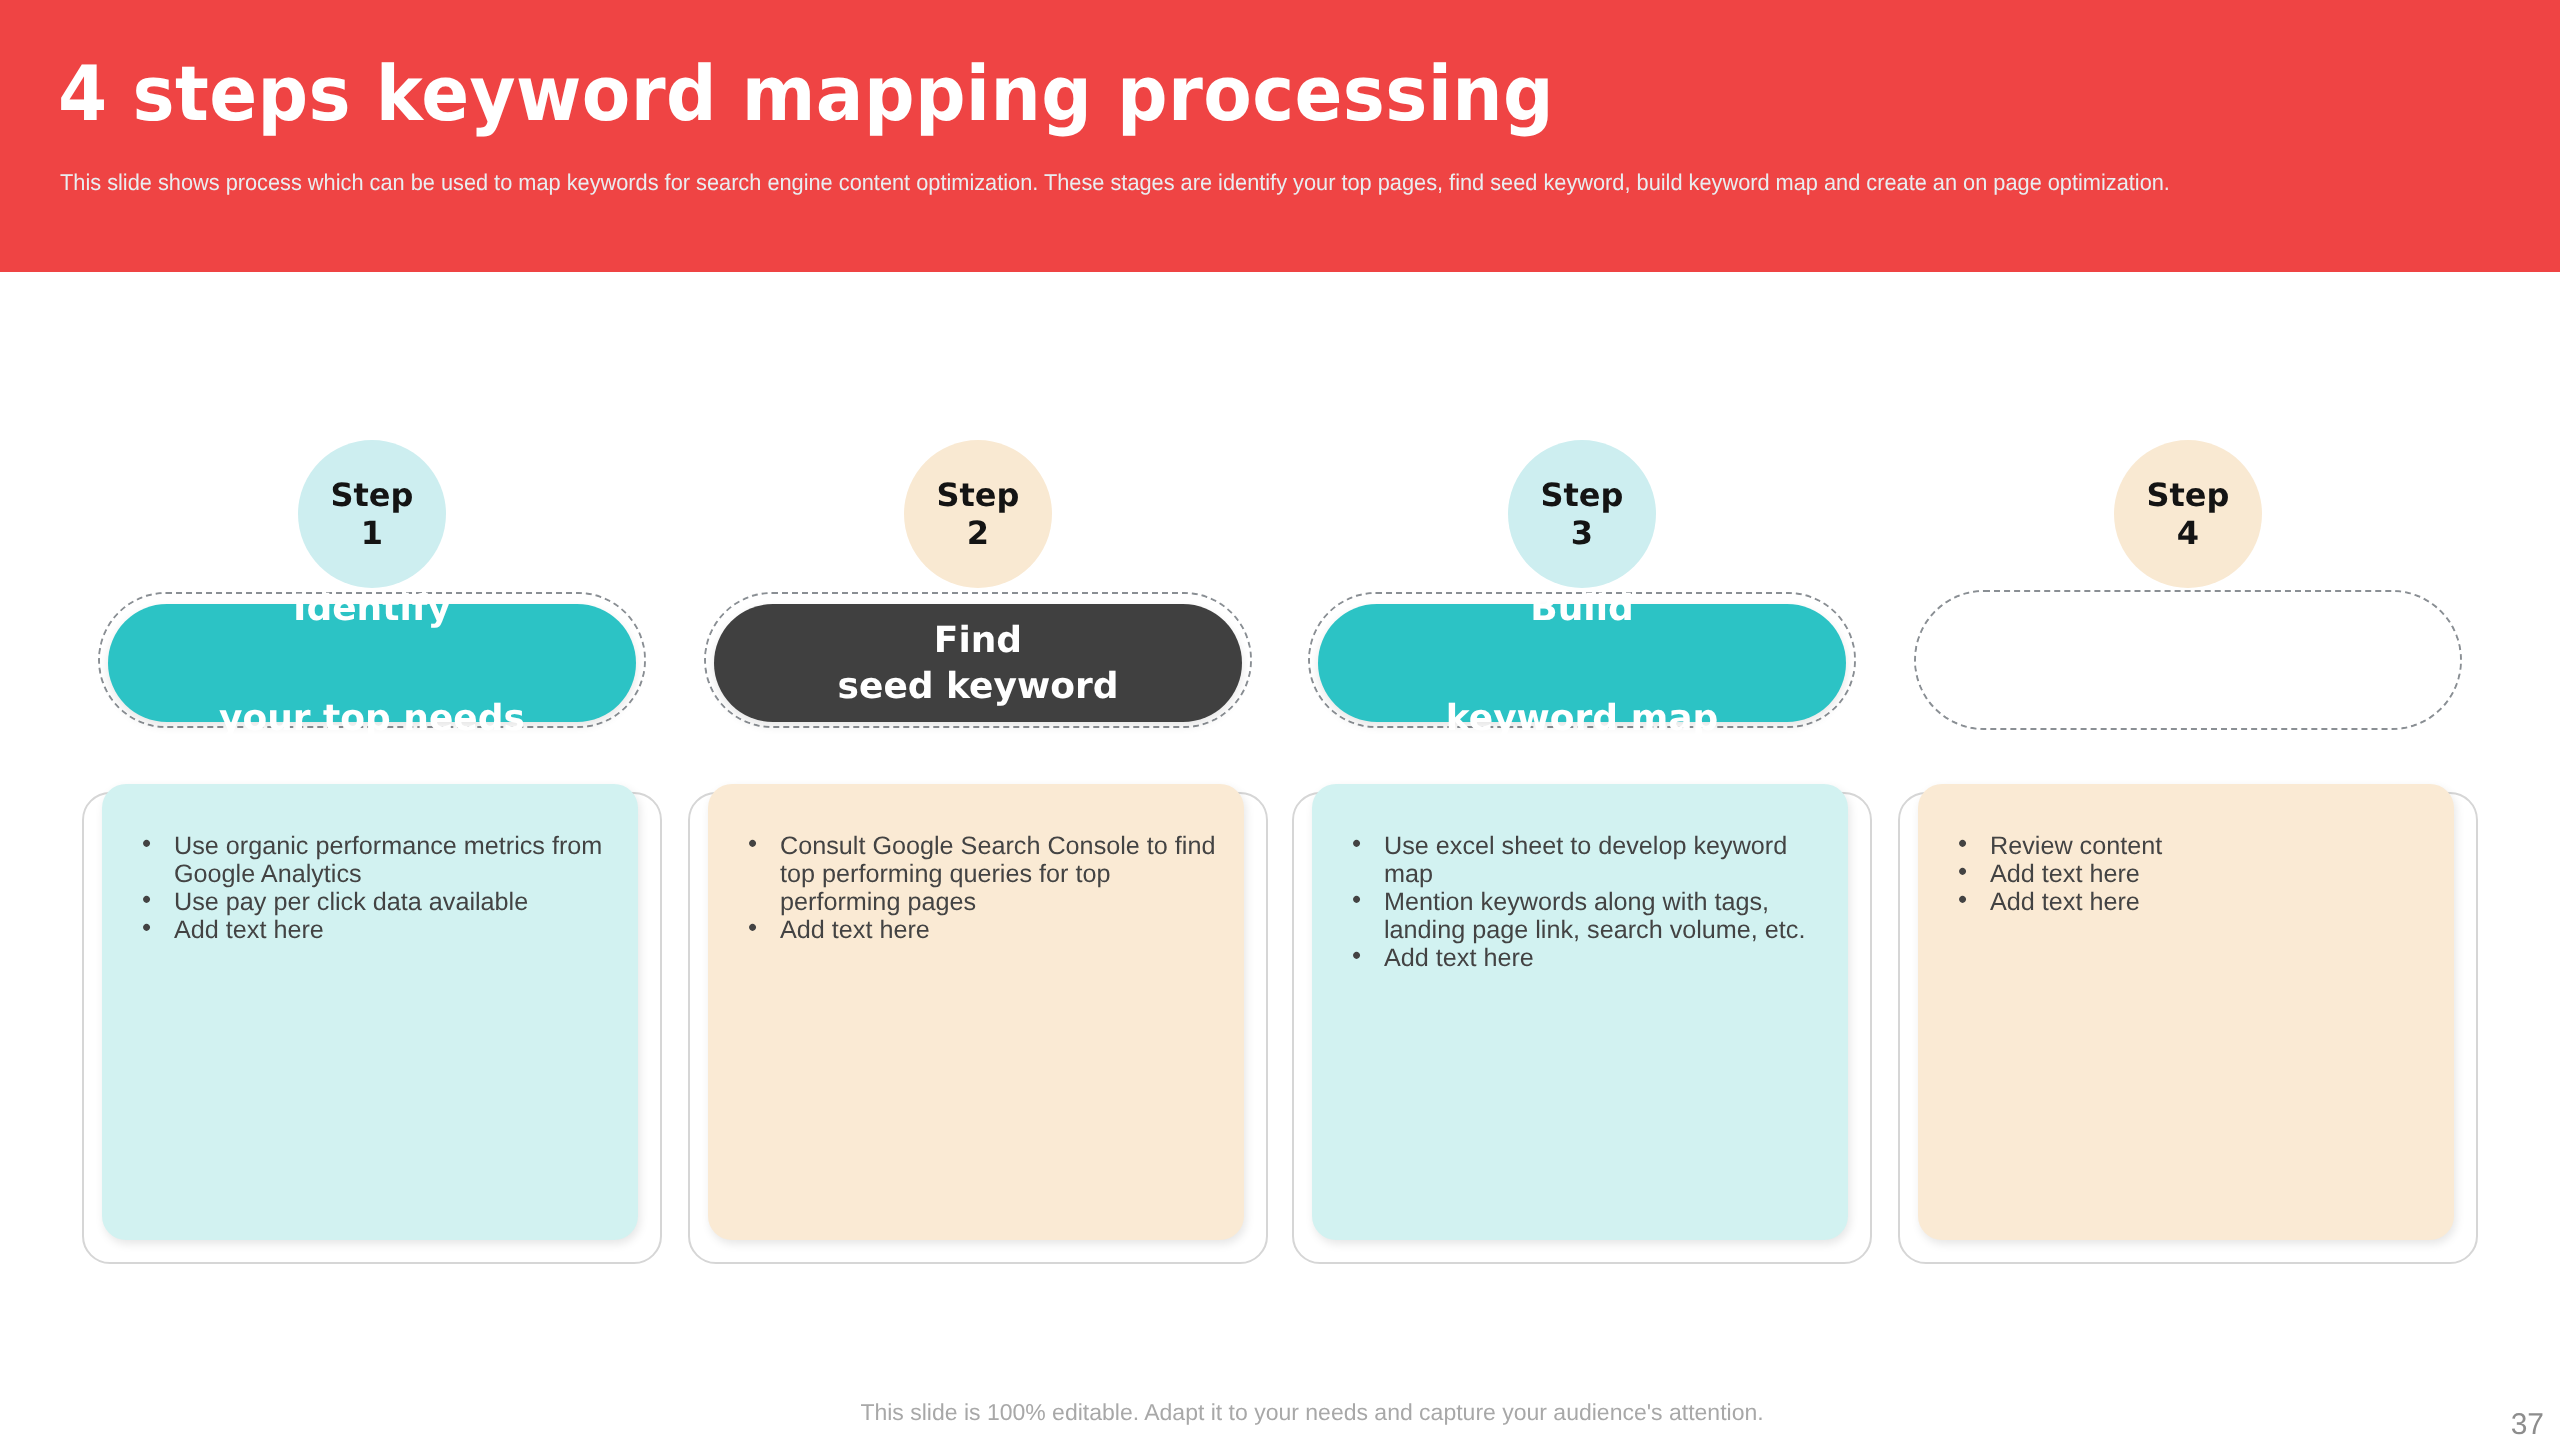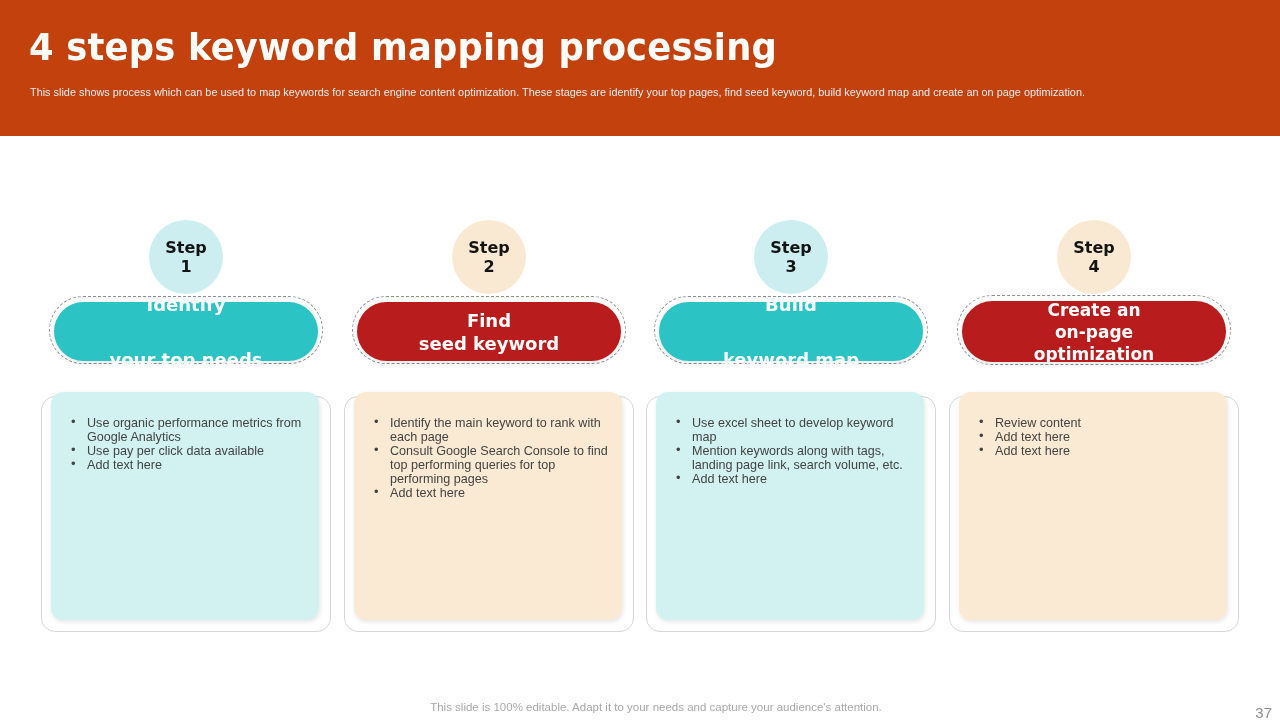--- a/index.html
+++ b/index.html
@@ -23,7 +23,7 @@
     left: 0; top: 0;
     width: 1280px;
     height: 136px;
-    background: #c2410c;
+    background: #ef4444;
   }
   .header-title {
     position: absolute;

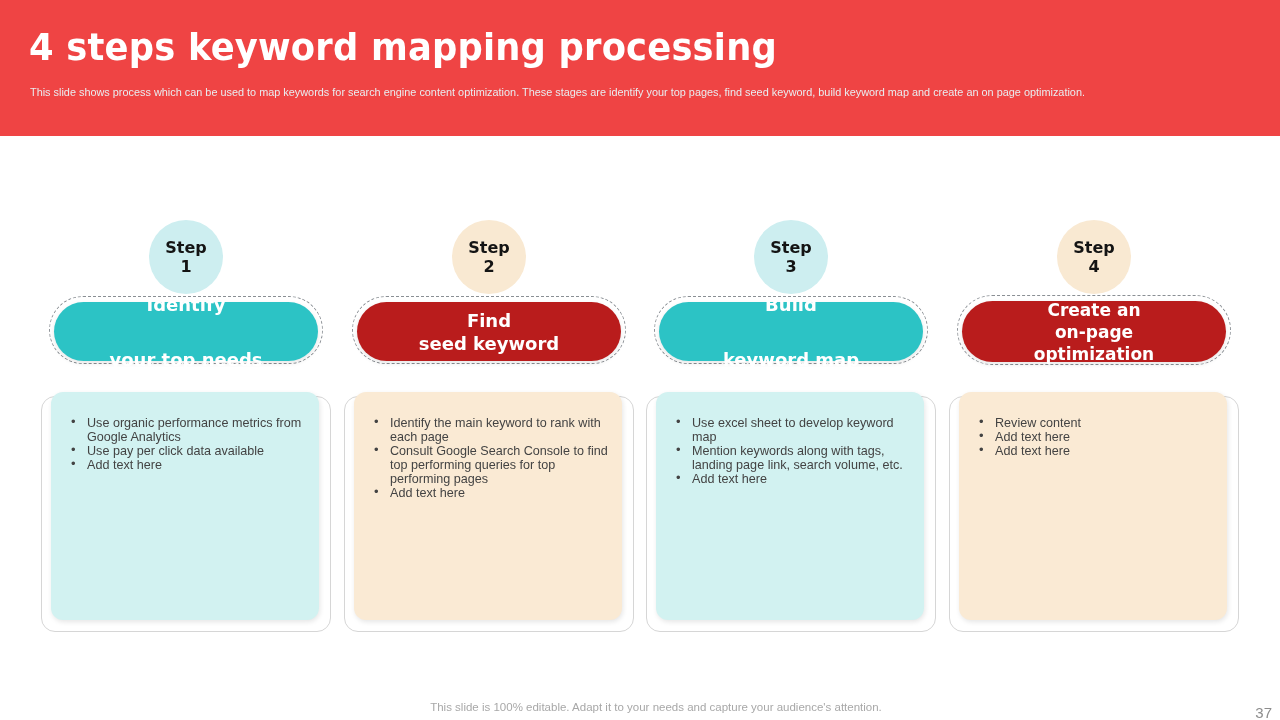--- a/index.html
+++ b/index.html
@@ -145,7 +145,7 @@
     box-shadow: 0 2px 5px rgba(0,0,0,0.10);
   }
   .pill.teal { background: #2cc3c5; gap: 32px; }
-  .pill.orange { background: #b91c1c; }
+  .pill.orange { background: #404040; }
   .pill.three-line {
     font-size: 17px;
     line-height: 22px;

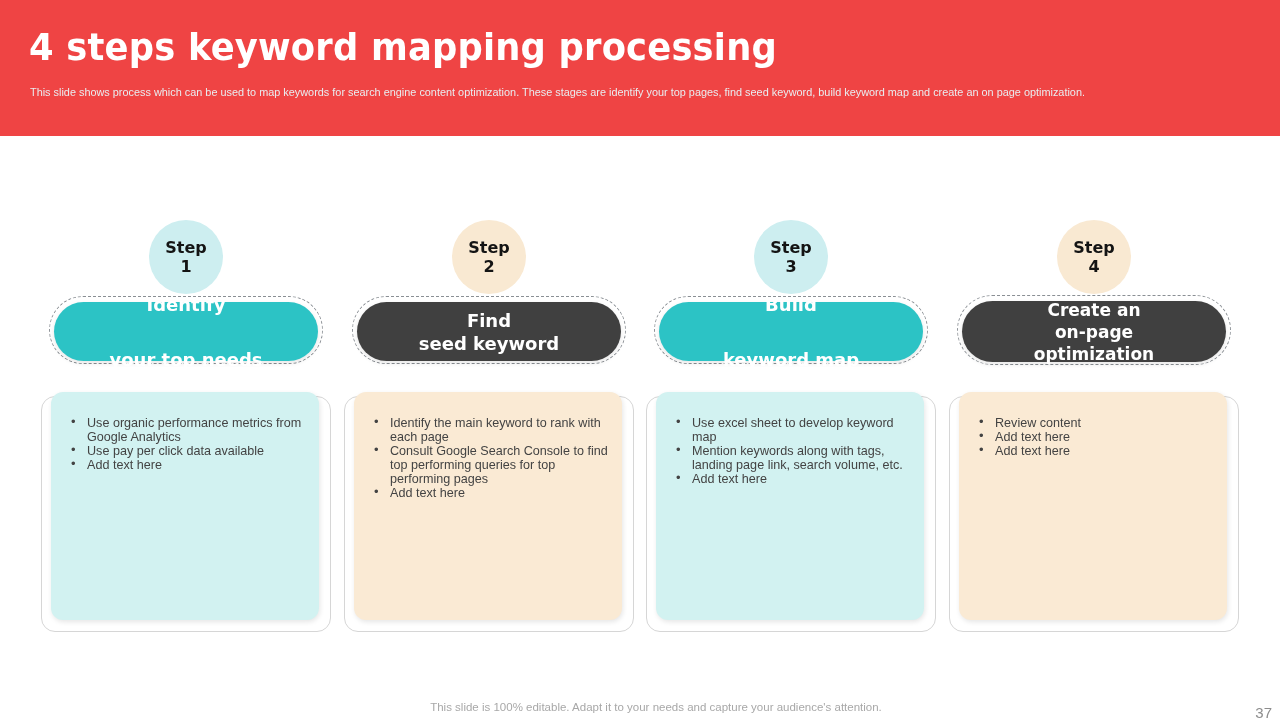--- a/index.html
+++ b/index.html
@@ -301,11 +301,6 @@
     </div>
     <div class="pill-wrap tall">
       <div class="pill-dash"></div>
-      <div class="pill orange three-line">
-        <span>Create an</span>
-        <span>on-page</span>
-        <span>optimization</span>
-      </div>
     </div>
     <div class="card-outer"></div>
     <div class="card-inner cream">

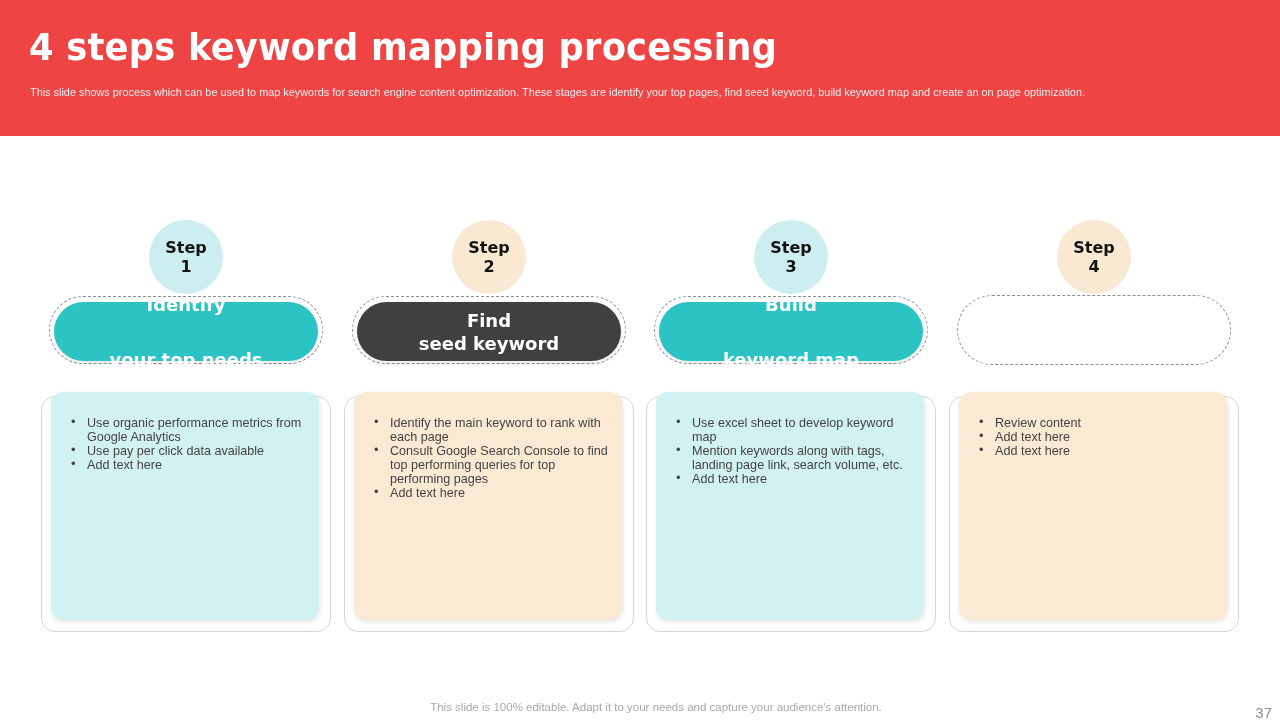--- a/index.html
+++ b/index.html
@@ -265,7 +265,6 @@
     <div class="card-outer"></div>
     <div class="card-inner cream">
       <ul class="bullets">
-        <li>Identify the main keyword to rank with each page</li>
         <li>Consult Google Search Console to find top performing queries for top performing pages</li>
         <li>Add text here</li>
       </ul>

